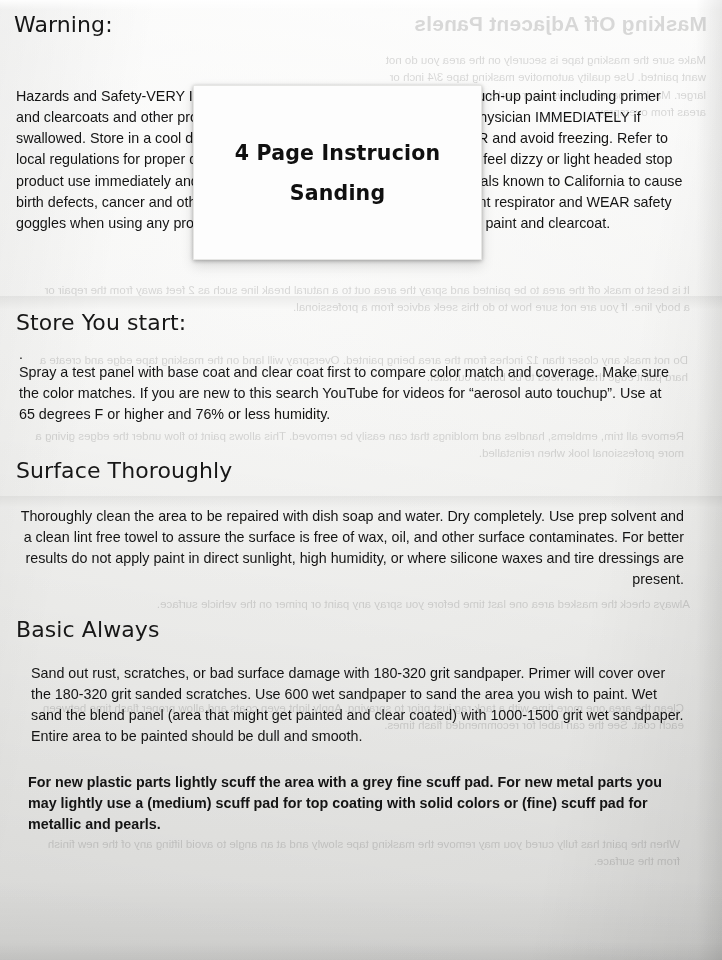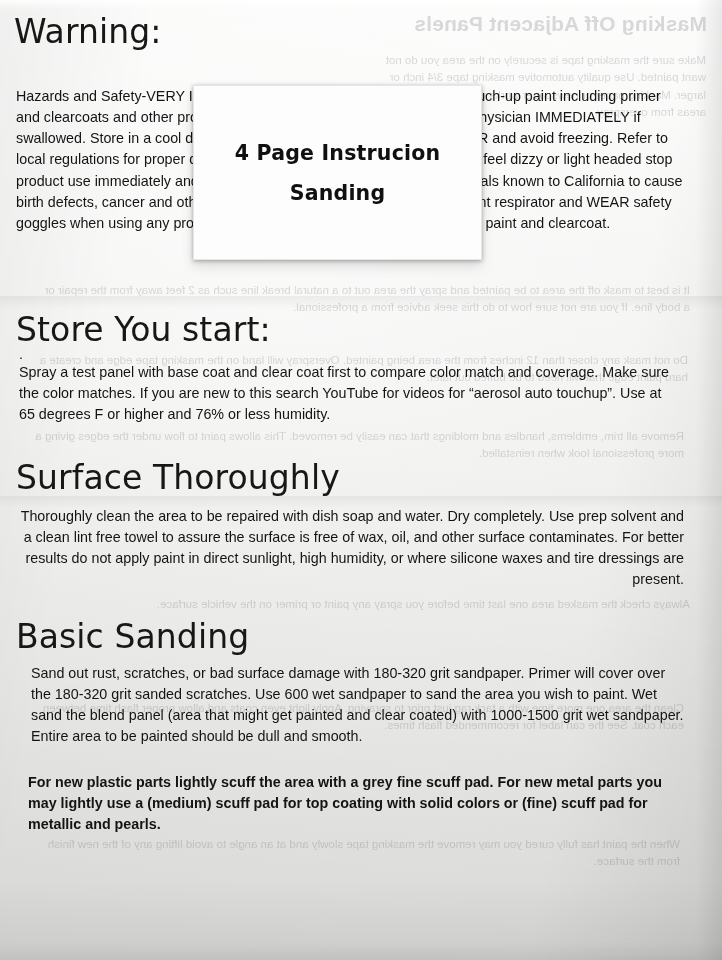--- a/index.html
+++ b/index.html
@@ -55,7 +55,7 @@
     font-family: "DejaVu Sans", sans-serif;
     font-weight: 400;
     margin: 0;
-    font-size: 33px;
+    font-size: 22px;
     letter-spacing: .1px;
     color: #171717;
   }

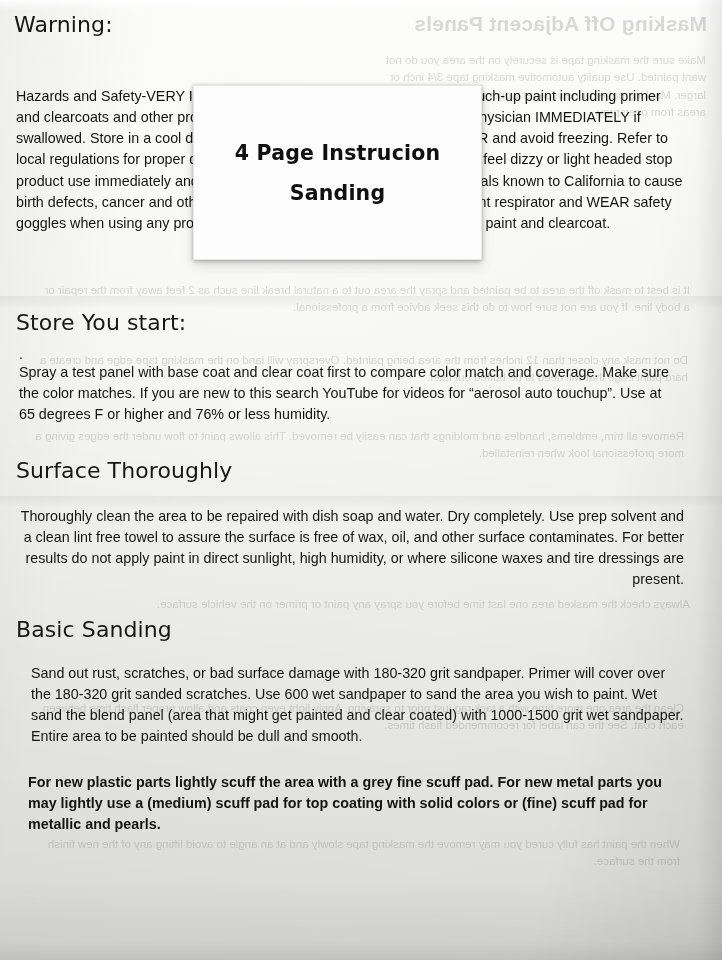--- a/index.html
+++ b/index.html
@@ -161,7 +161,7 @@
   <h1 class="head" id="surface-head">Surface Thoroughly</h1>
   <p class="body" id="surface-text">Thoroughly clean the area to be repaired with dish soap and water.  Dry completely. Use prep solvent and a clean lint free towel to assure the surface is free of wax, oil, and other surface contaminates. For better results do not apply paint in direct sunlight, high humidity, or where silicone waxes and tire dressings are present.</p>
 
-  <h1 class="head" id="sanding-head">Basic Sanding</h1>
+  <h1 class="head" id="sanding-head">Basic Always</h1>
   <p class="body" id="sanding-text1">Sand out rust, scratches, or bad surface damage with 180-320 grit sandpaper. Primer will cover over the 180-320 grit sanded scratches. Use 600 wet sandpaper to sand the area you wish to paint. Wet sand the blend panel (area that might get painted and clear coated) with 1000-1500 grit wet sandpaper. Entire area to be painted should be dull and smooth.</p>
   <p class="body" id="sanding-text2">For new plastic parts lightly scuff the area with a grey fine scuff pad. For new metal parts you may lightly use a (medium) scuff pad for top coating with solid colors or (fine) scuff pad for metallic and pearls.</p>
 

